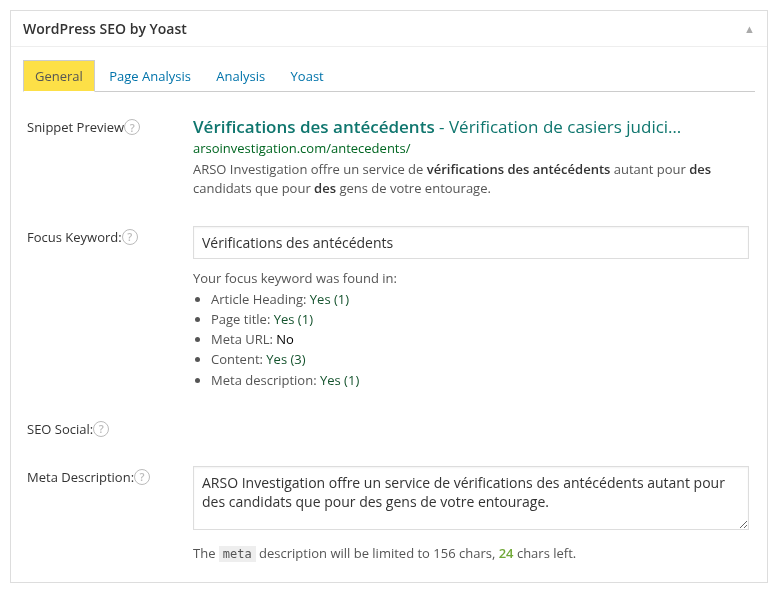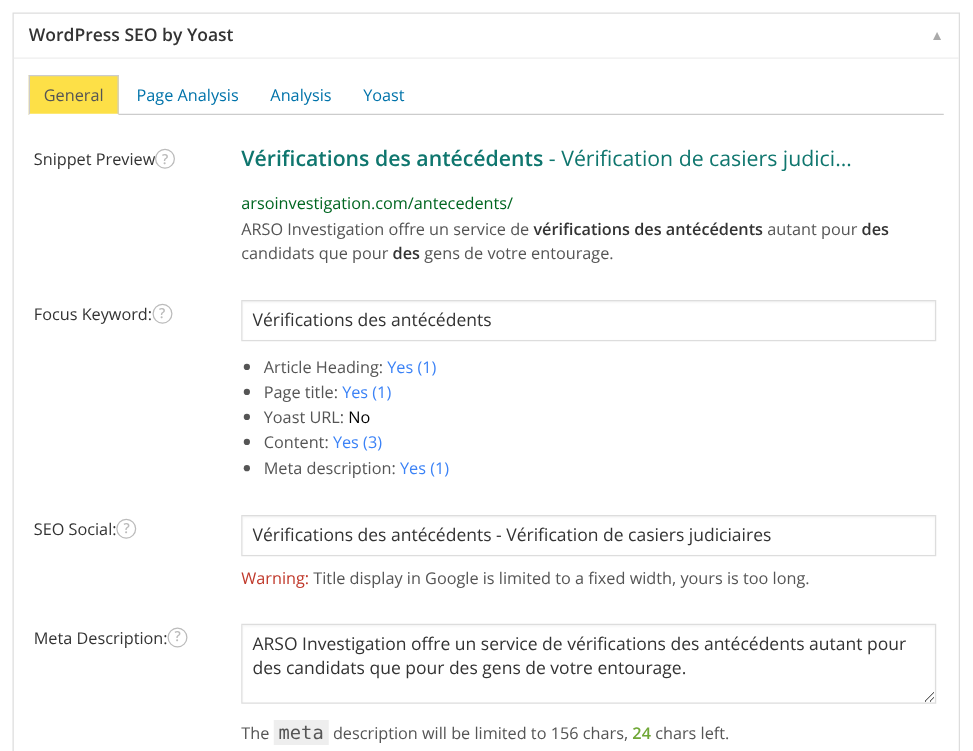--- a/index.html
+++ b/index.html
@@ -98,7 +98,7 @@
   .snippet-url {
     color: #006621;
     font-size: 13px;
-    margin: 16px 0 3px 0;
+    margin: 2px 0 3px 0;
   }
   .snippet-desc {
     color: #555;

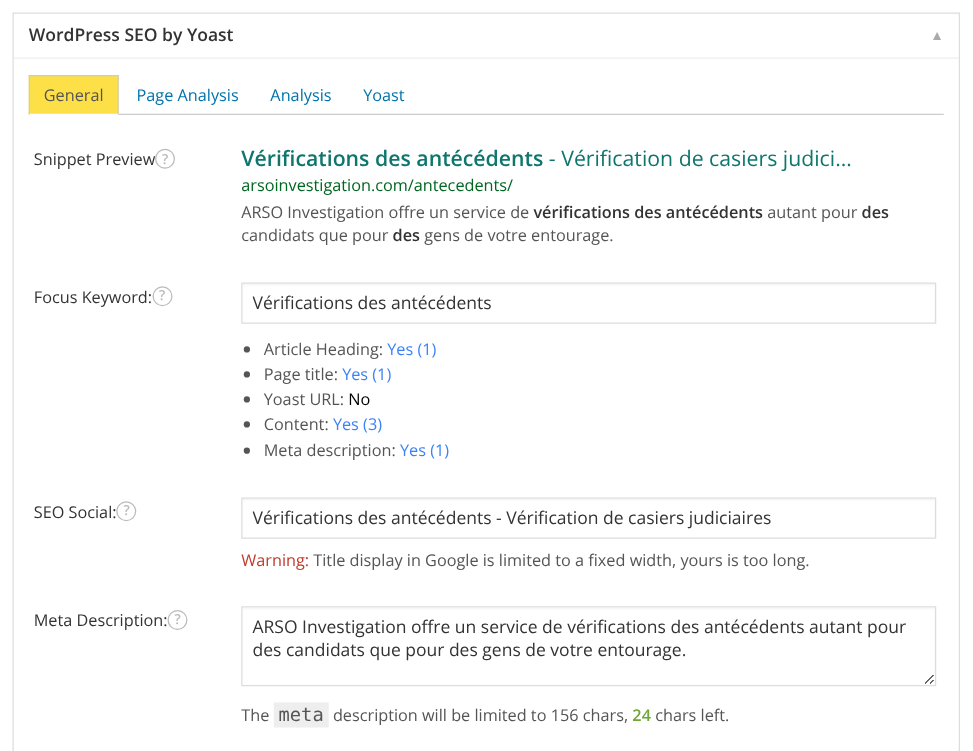--- a/index.html
+++ b/index.html
@@ -185,6 +185,7 @@
       <div class="field-cell">
         <input class="text-input" type="text" value="Vérifications des antécédents" style="">
         <div class="keyword-results">
+          <div>Your focus keyword was found in:</div>
           <ul>
             <li><span>Article Heading:</span> <span class="yes">Yes (1)</span></li>
             <li><span>Page title:</span> <span class="yes">Yes (1)</span></li>

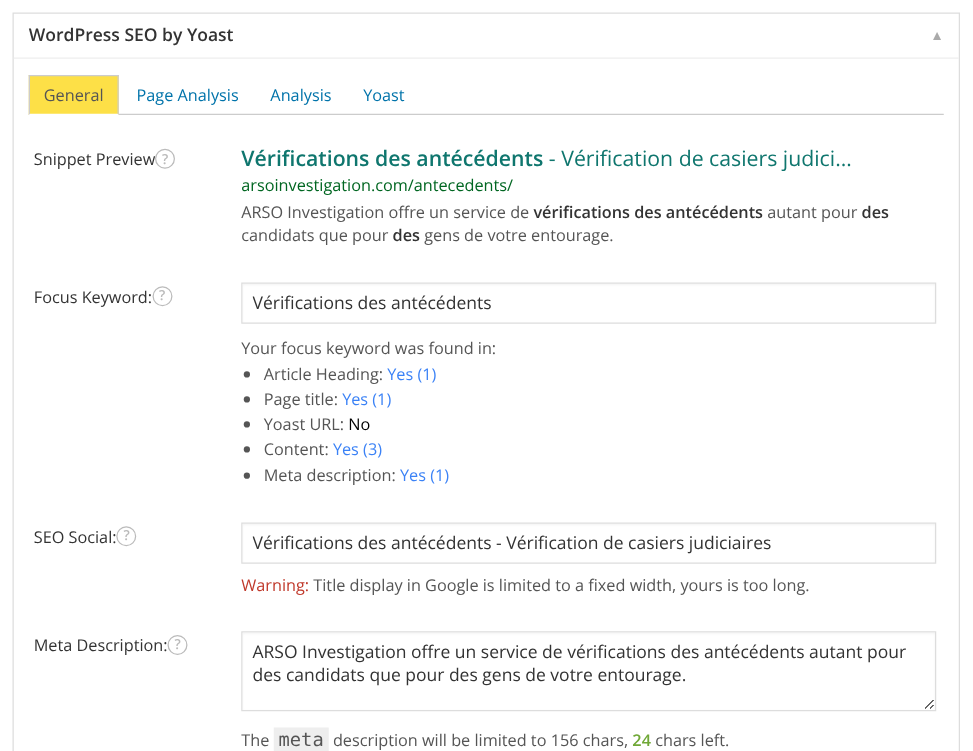--- a/index.html
+++ b/index.html
@@ -127,7 +127,7 @@
     margin-top: 2px;
   }
   .keyword-results li { line-height: 1.55; }
-  .yes { color: #3b82f6; font-weight: 400; }
+  .yes { color: #14532d; font-weight: 400; }
   .no { color: #000000; font-weight: 400; }
   .warning-line {
     margin-top: 8px;

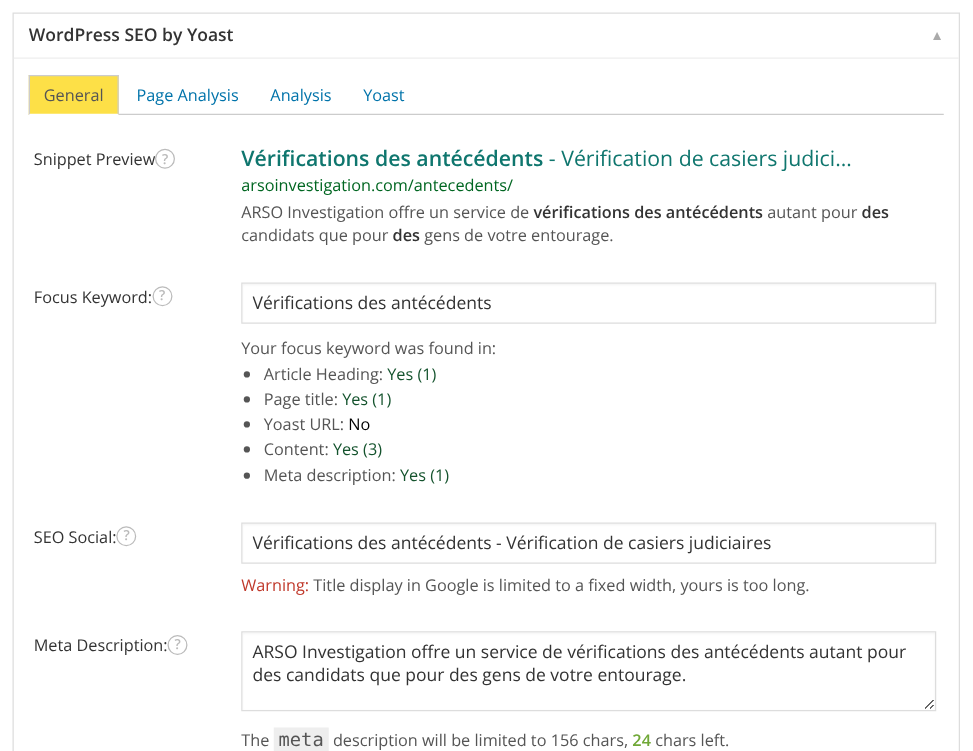--- a/index.html
+++ b/index.html
@@ -189,7 +189,7 @@
           <ul>
             <li><span>Article Heading:</span> <span class="yes">Yes (1)</span></li>
             <li><span>Page title:</span> <span class="yes">Yes (1)</span></li>
-            <li><span>Yoast URL:</span> <span class="no">No</span></li>
+            <li><span>Meta URL:</span> <span class="no">No</span></li>
             <li><span>Content:</span> <span class="yes">Yes (3)</span></li>
             <li><span>Meta description:</span> <span class="yes">Yes (1)</span></li>
           </ul>

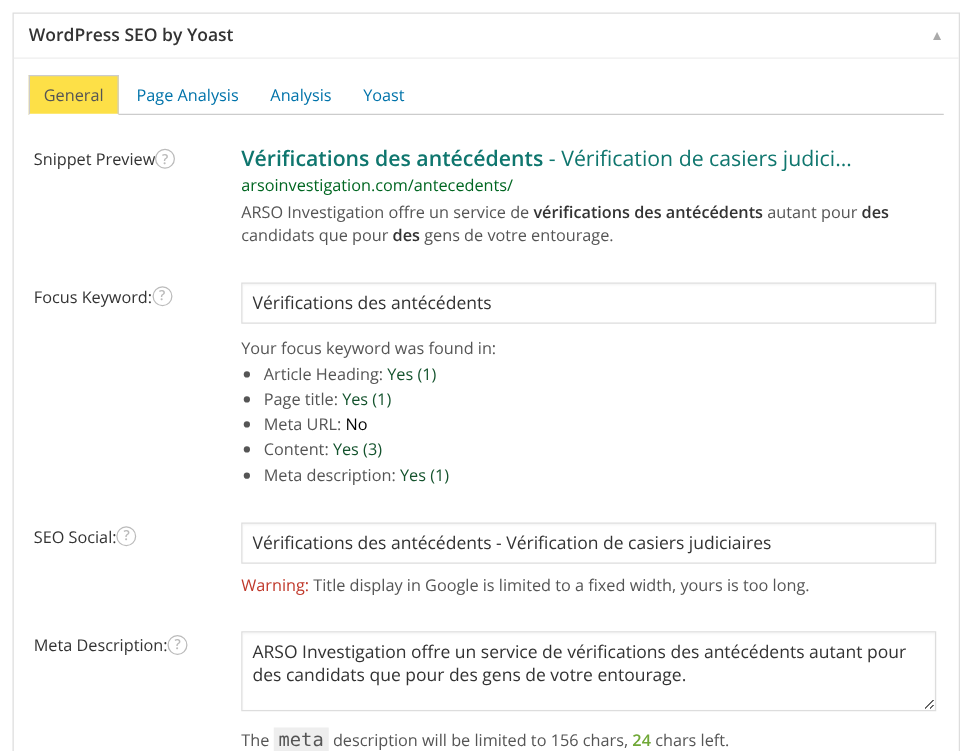--- a/index.html
+++ b/index.html
@@ -202,12 +202,6 @@
         <span class="label">SEO Social:</span>
         <span class="help">?</span>
       </div>
-      <div class="field-cell">
-        <input class="text-input" type="text" value="Vérifications des antécédents - Vérification de casiers judiciaires" style="">
-        <div class="warning-line">
-          <span class="warn-label">Warning:</span><span> Title display in Google is limited to a fixed width, yours is too long.</span>
-        </div>
-      </div>
     </div>
 
     <div class="row">

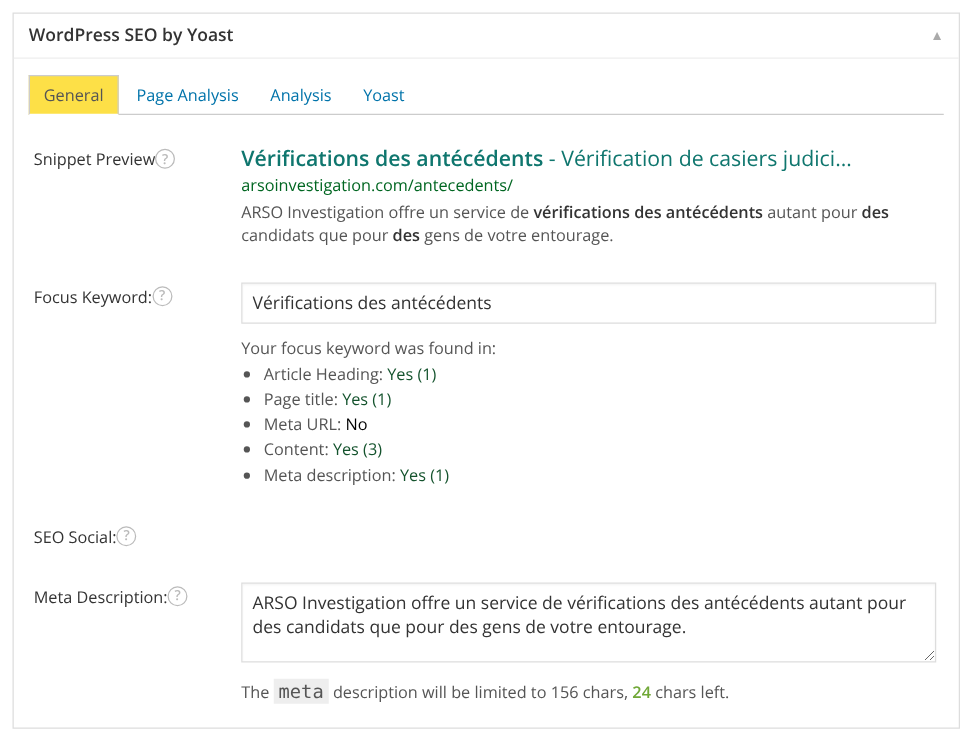--- a/index.html
+++ b/index.html
@@ -140,7 +140,7 @@
     background: #eee;
     padding: 1px 4px;
     font-family: Consolas, monospace;
-    font-size: 15px;
+    font-size: 12px;
   }
   .meta-note .count { color: #70a837; font-weight: 600; margin-top: 12px; }
 </style>

